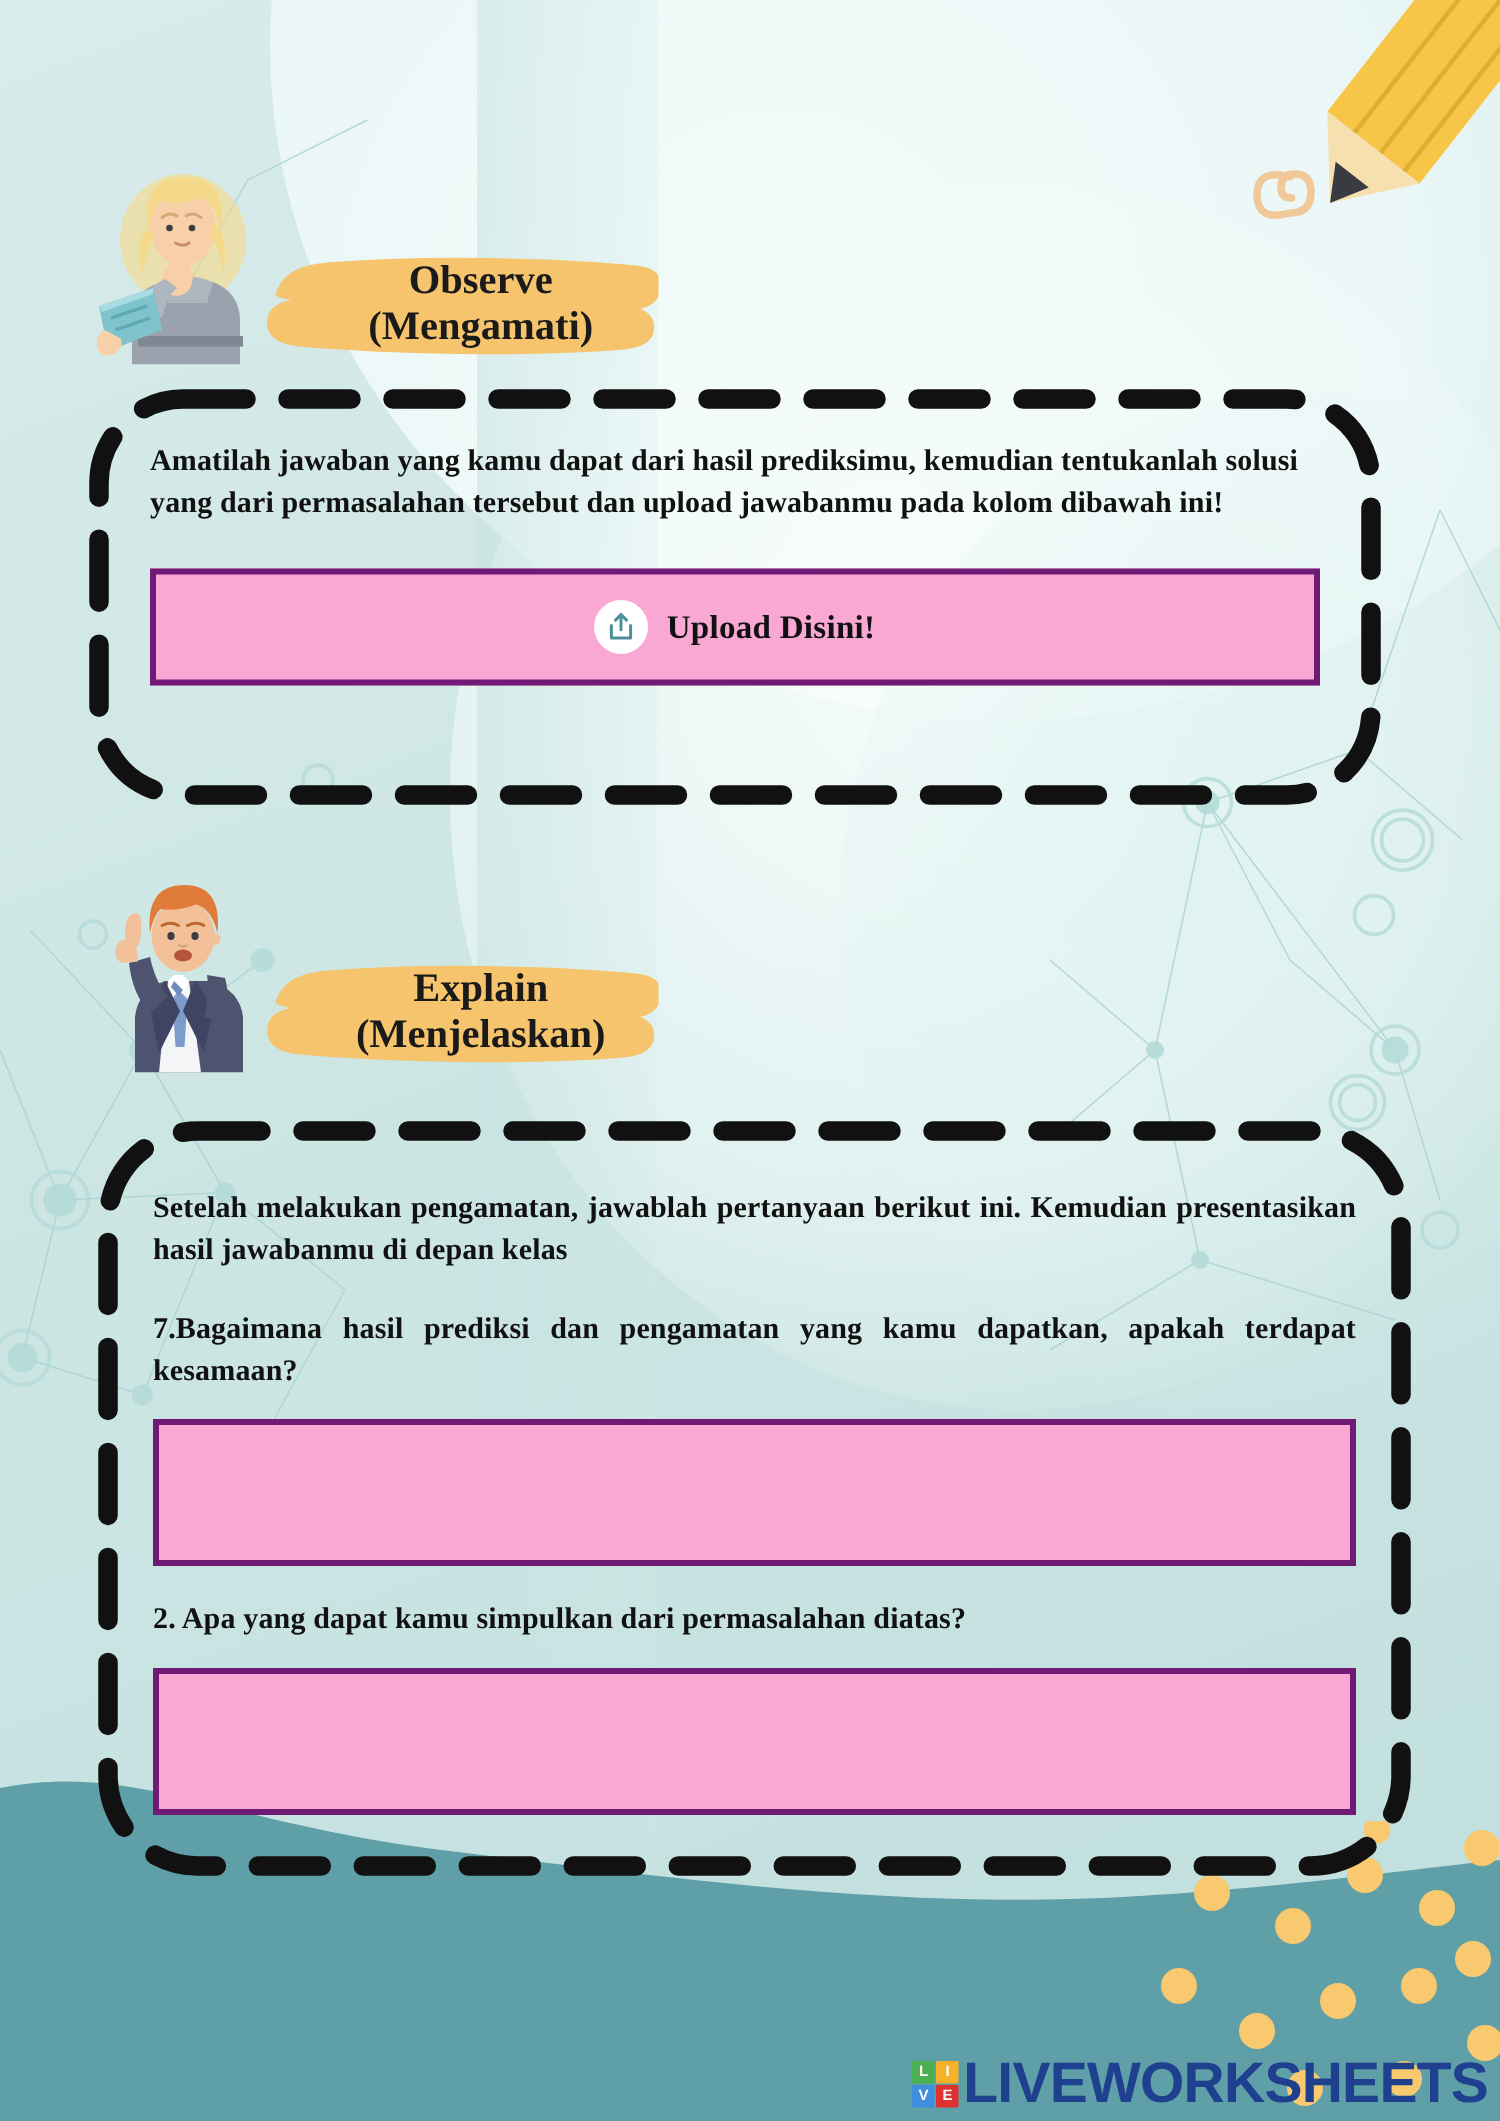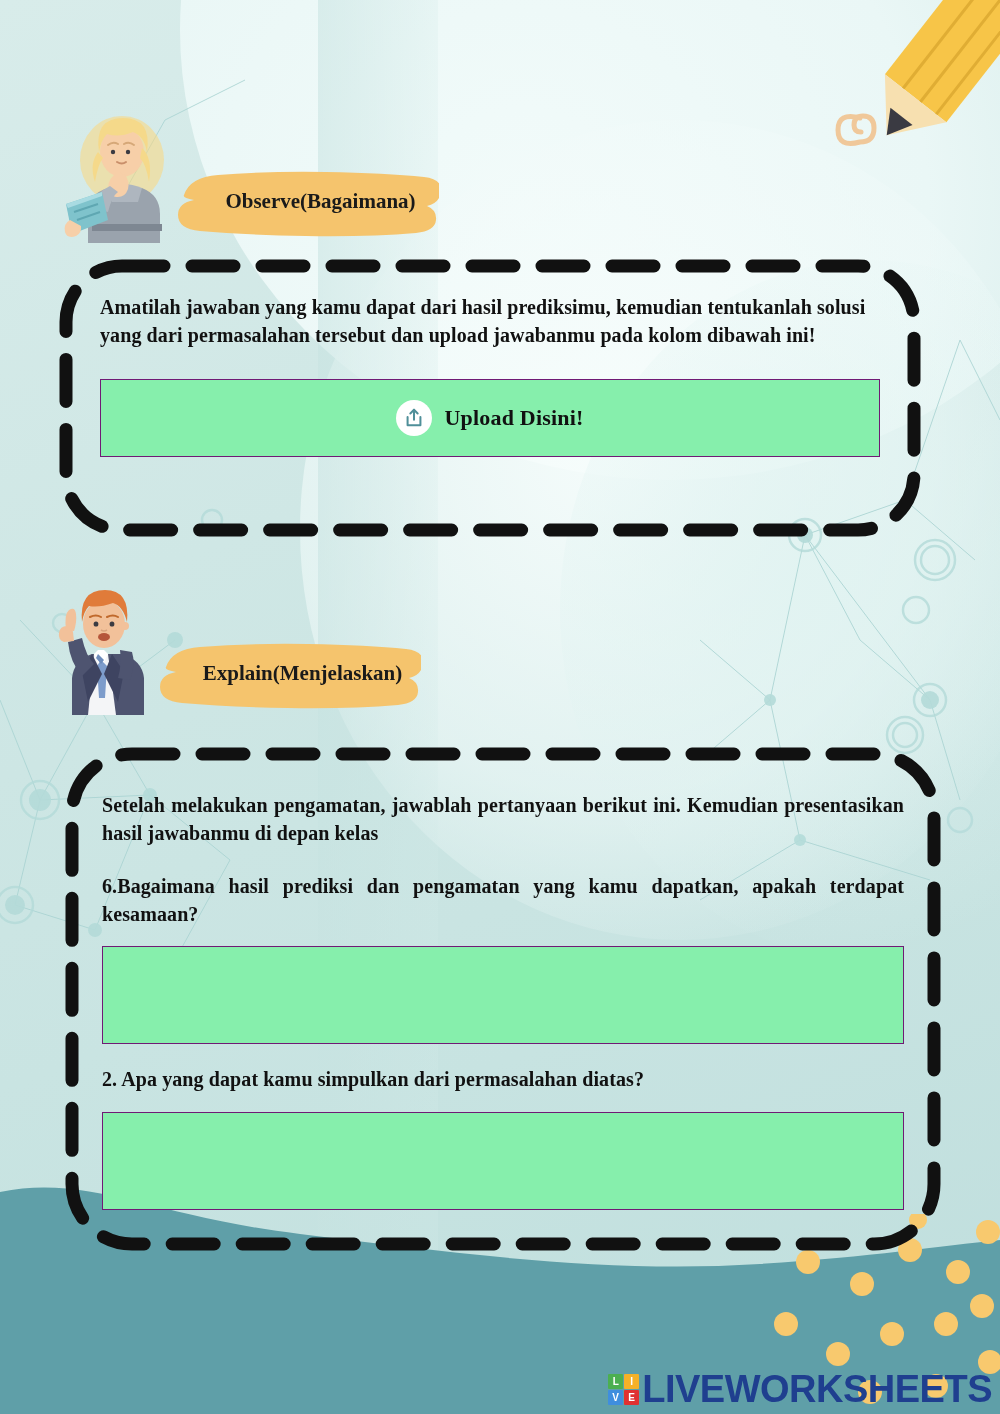--- a/index.html
+++ b/index.html
@@ -104,11 +104,11 @@
     position: absolute;
     inset: 0;
     display: flex;
-    flex-direction: row;
+    flex-direction: column;
     justify-content: center;
     align-items: center;
     font-weight: bold;
-    font-size: 21px;
+    font-size: 27px;
     color: #1a1a1a;
     line-height: 1.14;
     text-align: center;

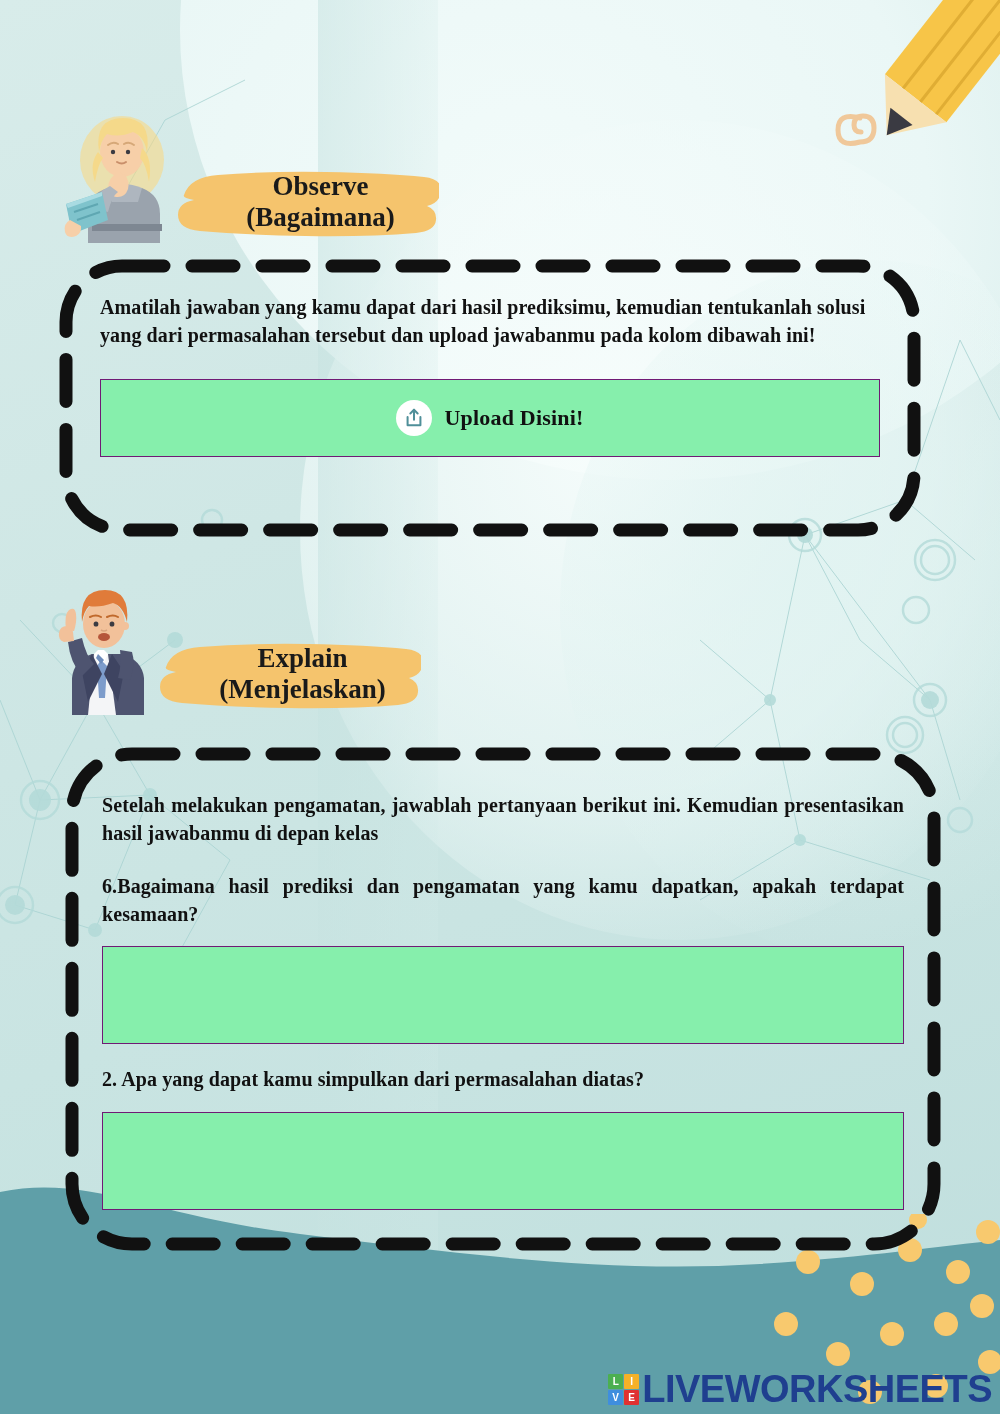--- a/index.html
+++ b/index.html
@@ -332,7 +332,7 @@
       </svg>
       <div class="head-label">
         <span>Observe</span>
-        <span>(Bagaimana)</span>
+        <span>(Mengamati)</span>
       </div>
     </div>
   </div>

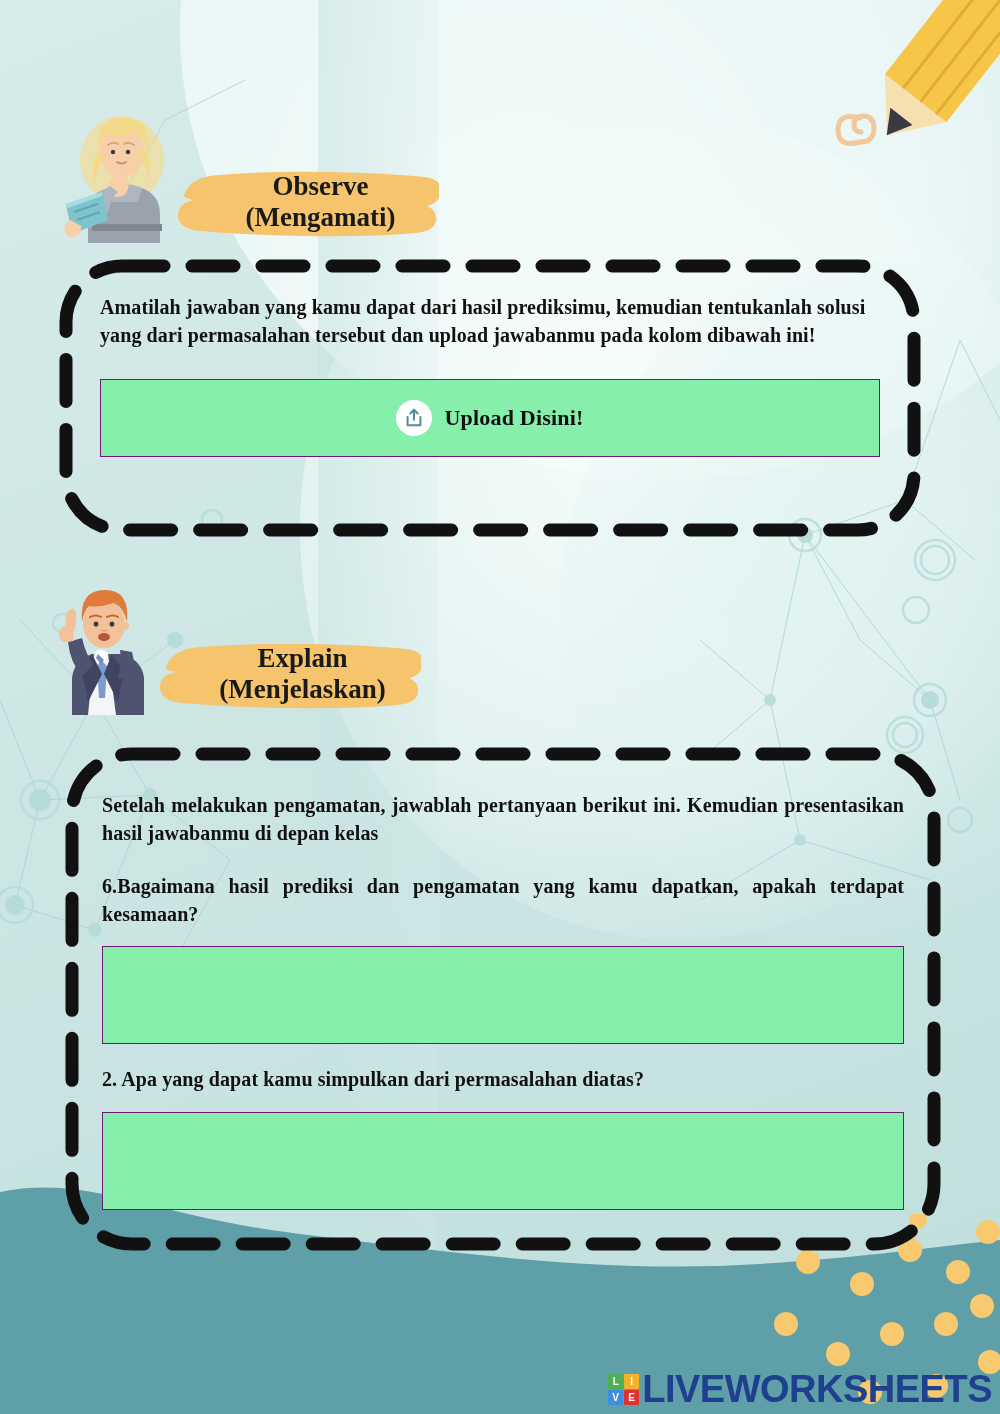--- a/index.html
+++ b/index.html
@@ -146,8 +146,8 @@
 
   
   .teal-field {
-    background: #86efac;
-    border: 1px solid #701a75;
+    background: #f9a8d4;
+    border: 4px solid #701a75;
     box-sizing: border-box;
   }
   .upload-btn {

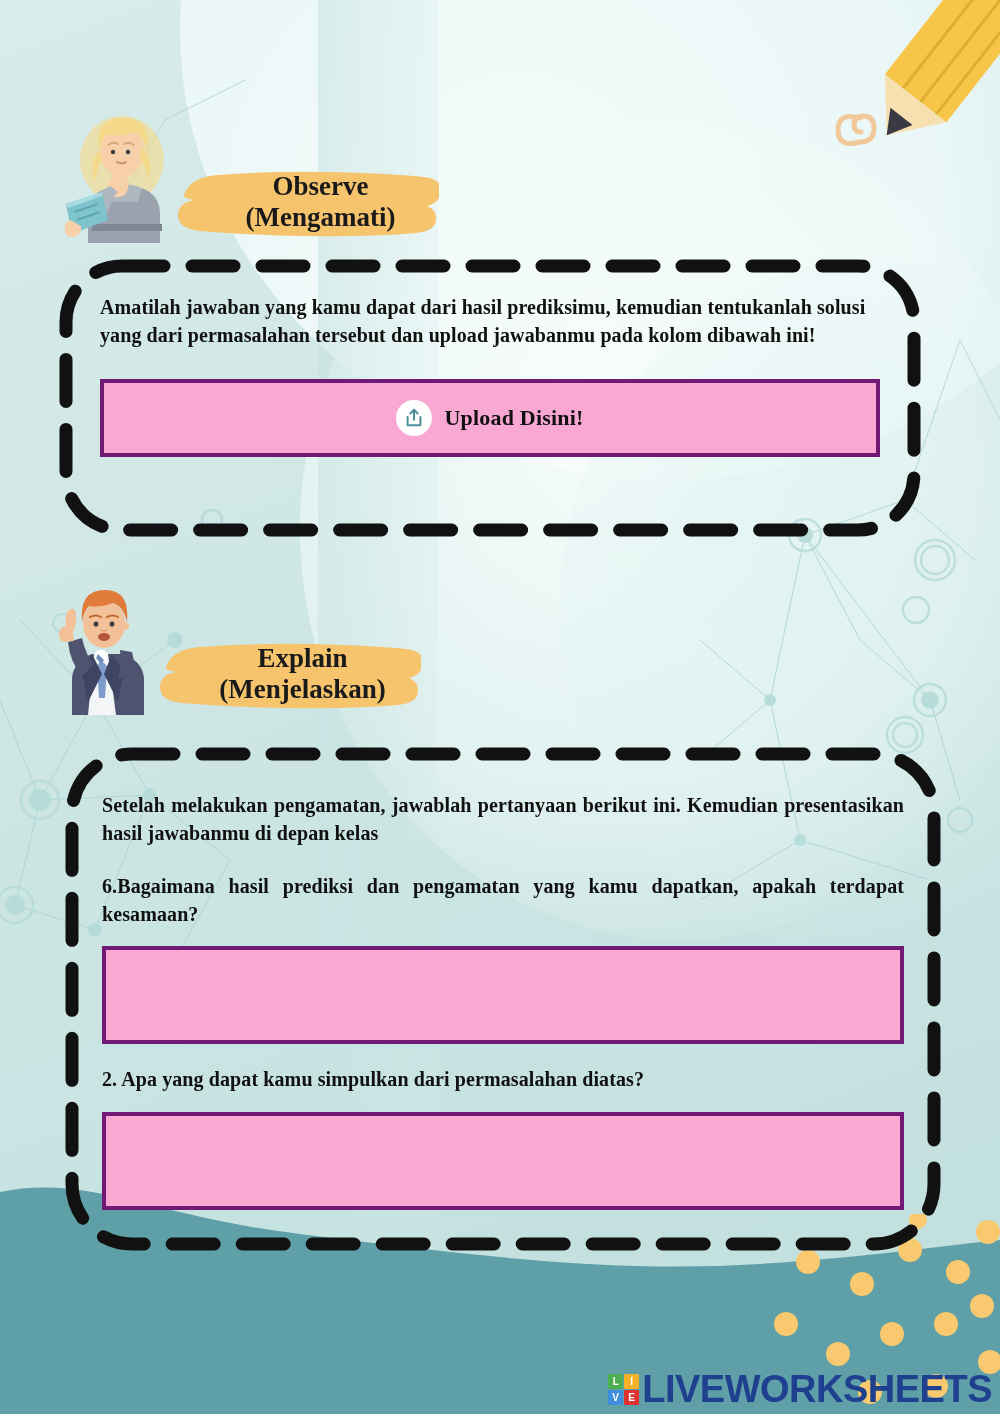--- a/index.html
+++ b/index.html
@@ -357,7 +357,7 @@
     </div>
   </div>
 
-  <div class="section-head" style="left:44px; top:580px;">
+  <div class="section-head" style="left:62px; top:580px;">
     <svg class="head-figure" viewBox="0 0 120 135">
 
       <path d="M28 135 L28 98 q2 -18 20 -24 l30 0 q20 6 22 24 l0 37 Z" fill="#4e5470"></path>

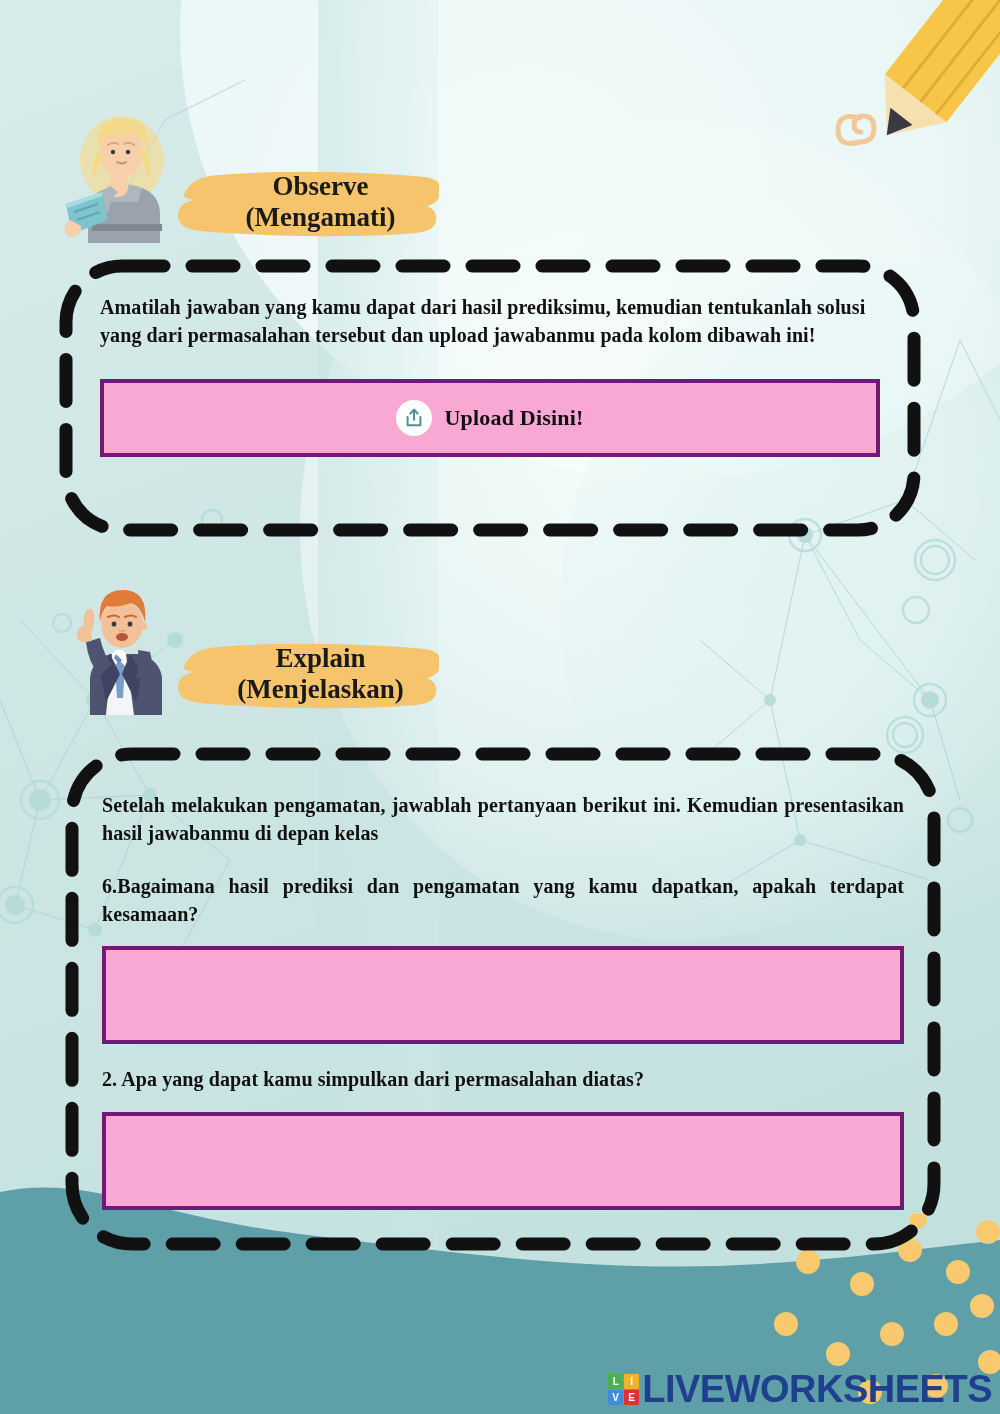--- a/index.html
+++ b/index.html
@@ -409,7 +409,7 @@
       <p class="body-text justify">Setelah melakukan pengamatan, jawablah pertanyaan berikut ini. Kemudian presentasikan hasil jawabanmu di depan kelas</p>
 
       <div class="q-gap"></div>
-      <p class="body-text justify">6.Bagaimana hasil prediksi dan pengamatan yang kamu dapatkan, apakah terdapat kesamaan?</p>
+      <p class="body-text justify">7.Bagaimana hasil prediksi dan pengamatan yang kamu dapatkan, apakah terdapat kesamaan?</p>
       <div style="height:18px"></div>
       <div class="teal-field answer-box" title=""></div>
 

